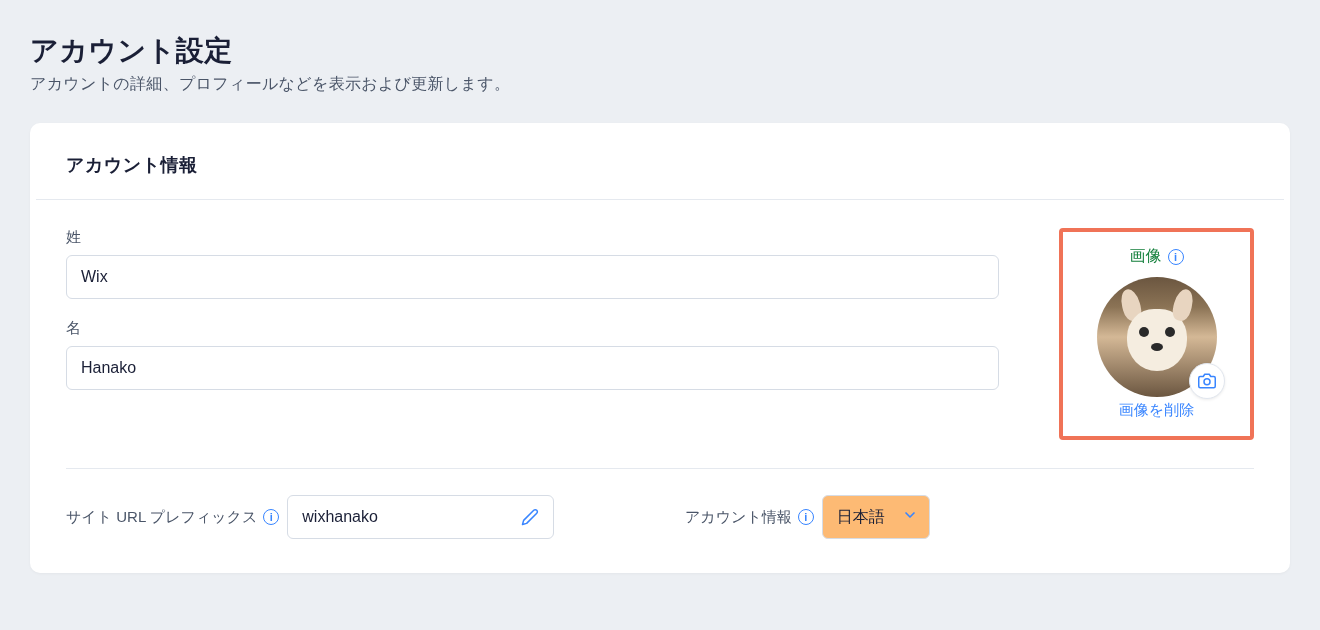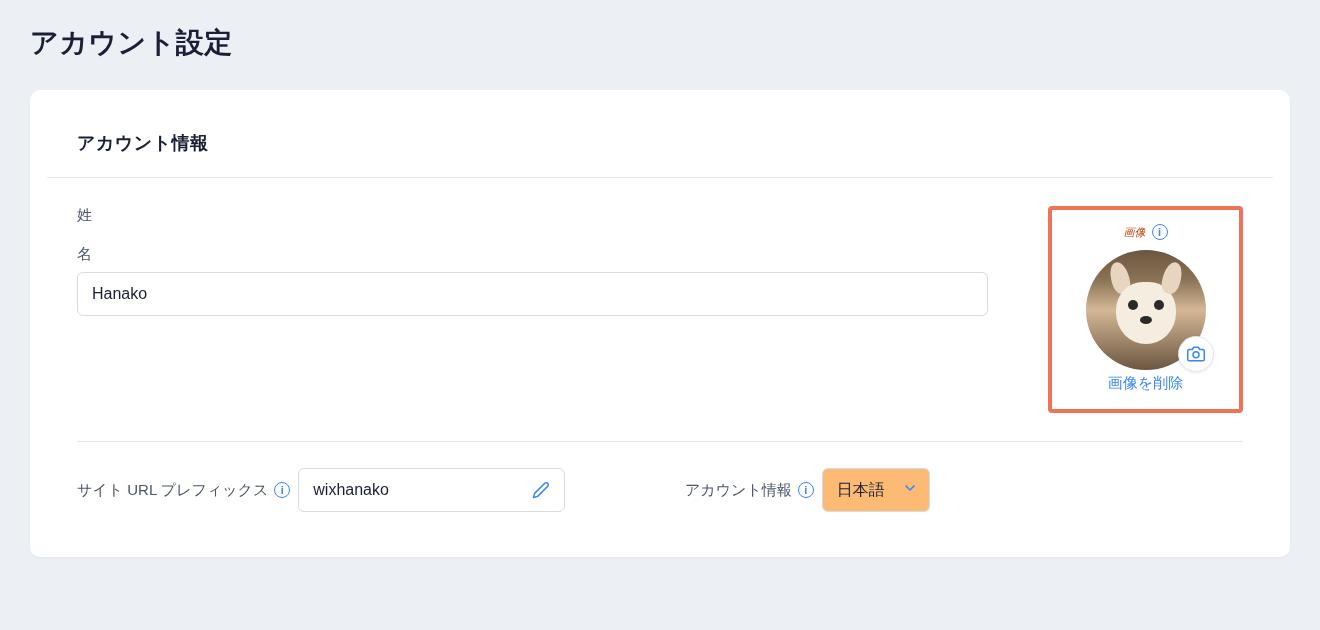--- a/index.html
+++ b/index.html
@@ -15,7 +15,7 @@
       overflow: hidden;
     }
     .page-header {
-      padding: 24px 30px 18px 30px;
+      padding: 32px 30px 18px 30px;
     }
     .page-title {
       font-size: 28px;

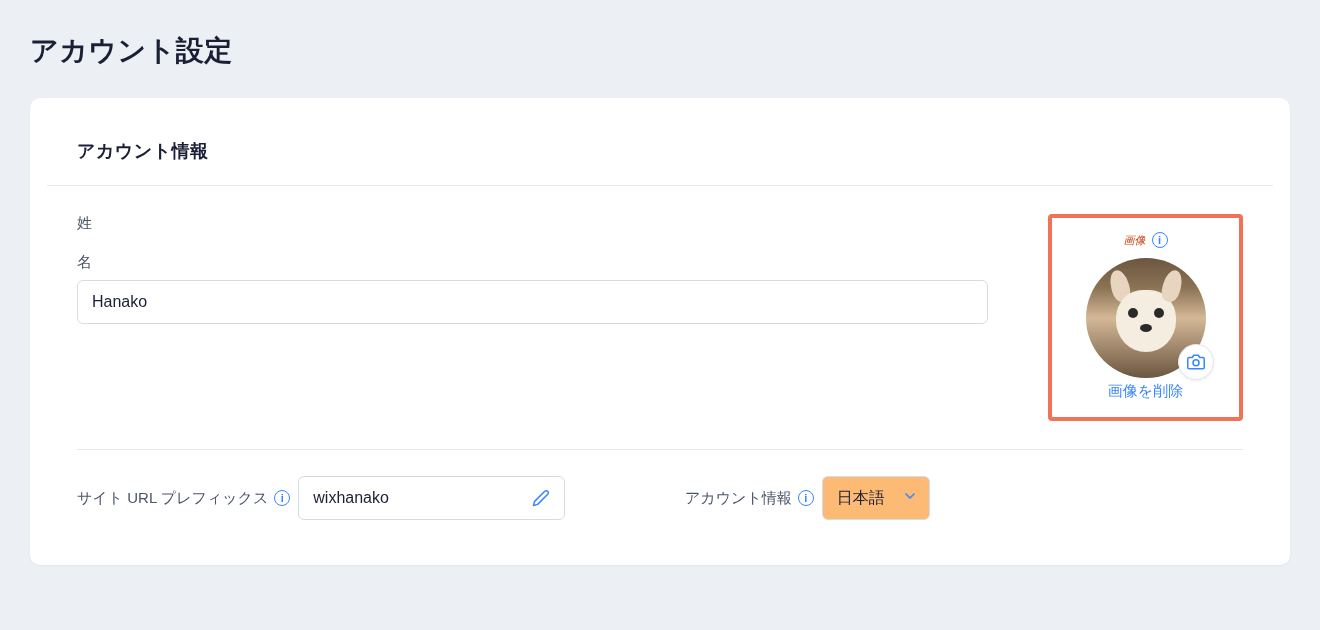--- a/index.html
+++ b/index.html
@@ -258,6 +258,7 @@
 
 <div class="page-header">
   <h1 class="page-title">アカウント設定</h1>
+  <p class="page-subtitle">アカウントの詳細、プロフィールなどを表示および更新します。</p>
 </div>
 
 <div class="card">

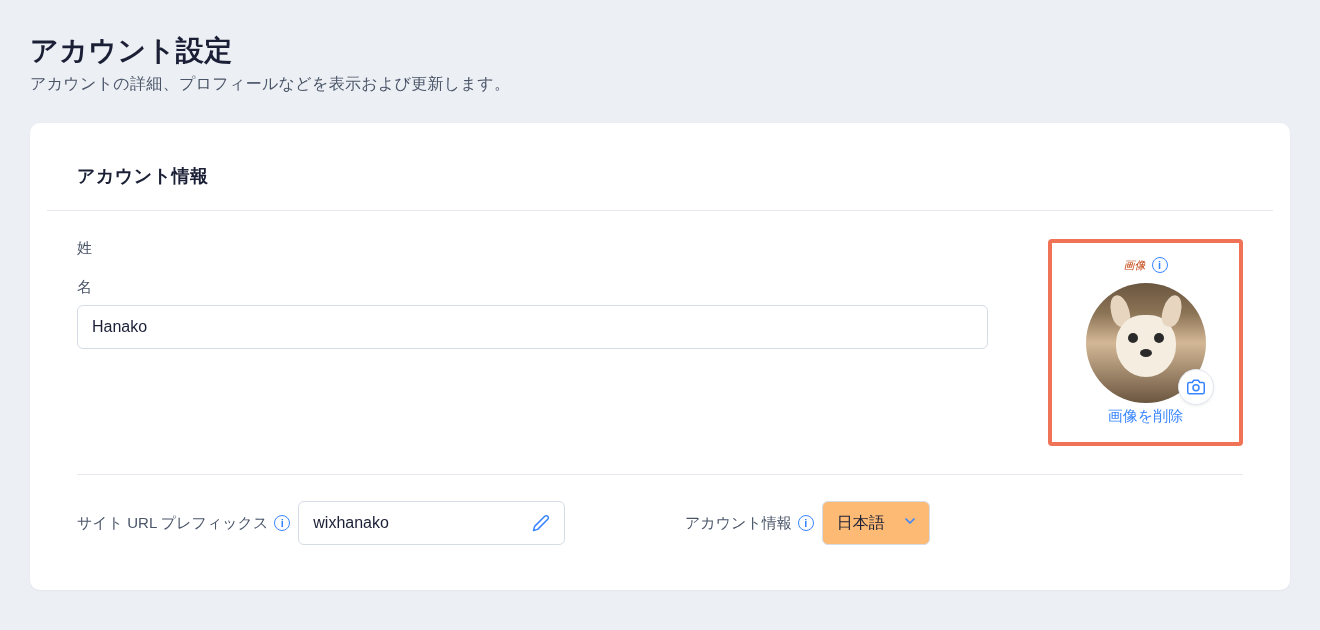--- a/index.html
+++ b/index.html
@@ -33,7 +33,7 @@
       background: #fff;
       border-radius: 10px;
       margin: 10px 30px 0 30px;
-      padding: 17px;
+      padding: 6px;
       box-shadow: 0 1px 3px rgba(0,0,0,0.04);
     }
     .card-header {

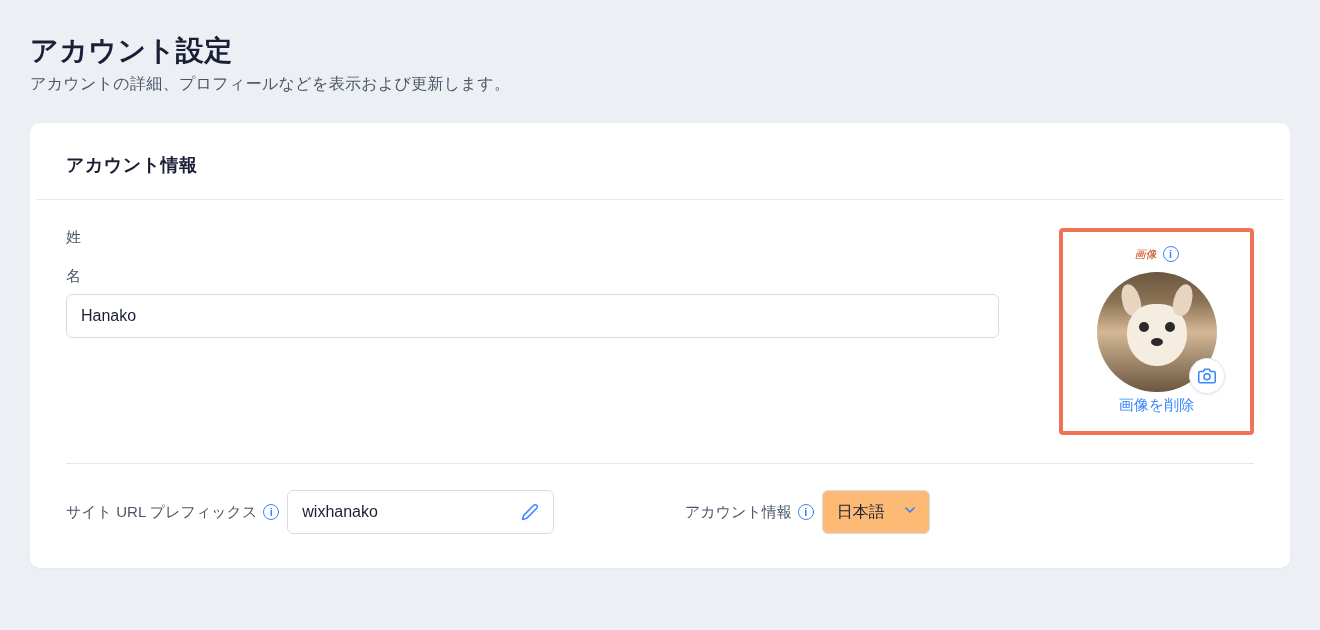--- a/index.html
+++ b/index.html
@@ -102,9 +102,8 @@
       margin-bottom: 10px;
     }
     .image-label {
-      font-size: 11px;
-      color: #c2410c;
-      font-style: italic;
+      font-size: 16px;
+      color: #15803d;
     }
     .info-icon {
       width: 16px;

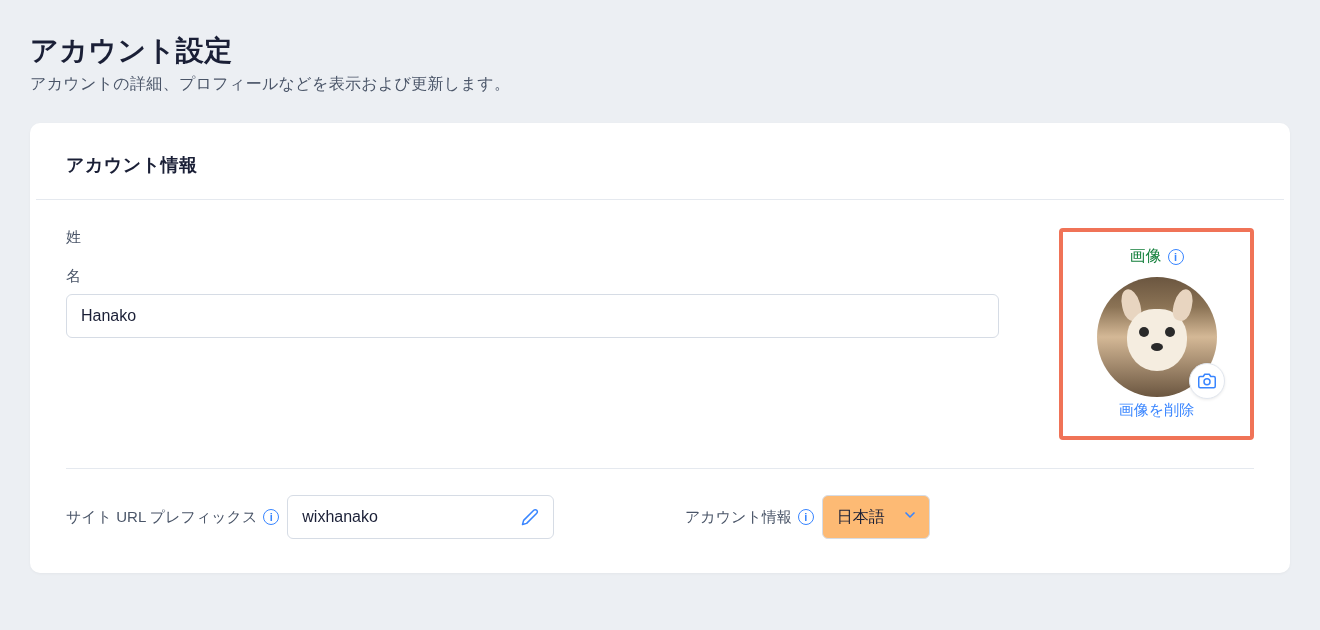--- a/index.html
+++ b/index.html
@@ -269,6 +269,7 @@
       <div class="name-fields">
         <div class="field-group">
           <label class="field-label">姓</label>
+          <input type="text" class="text-input" value="Wix" style="">
         </div>
         <div class="field-group">
           <label class="field-label">名</label>

